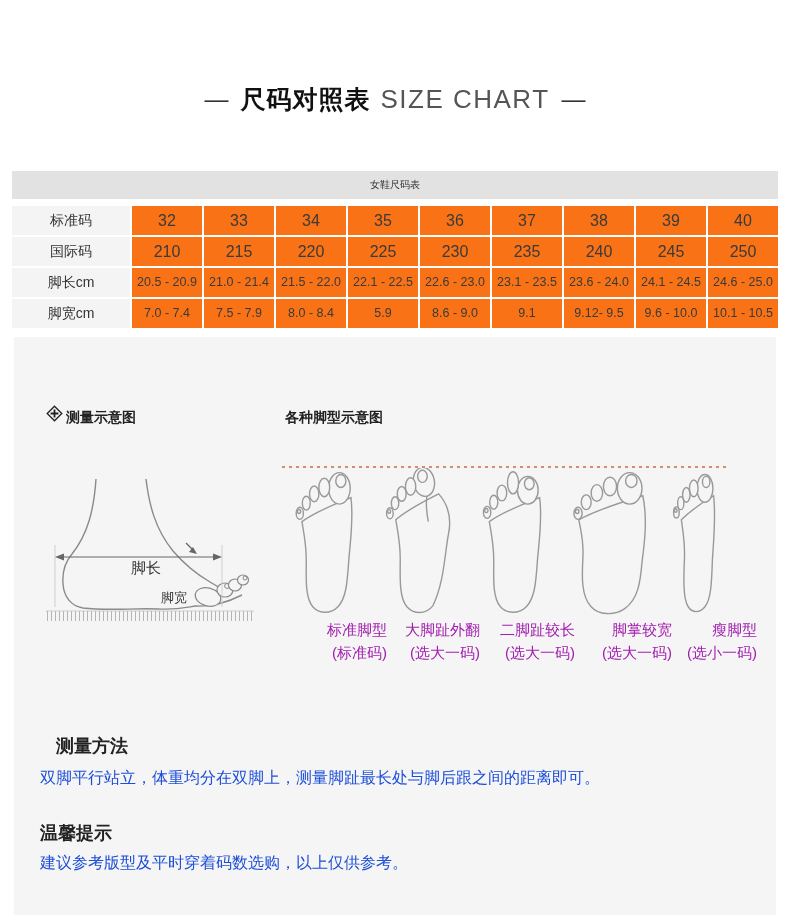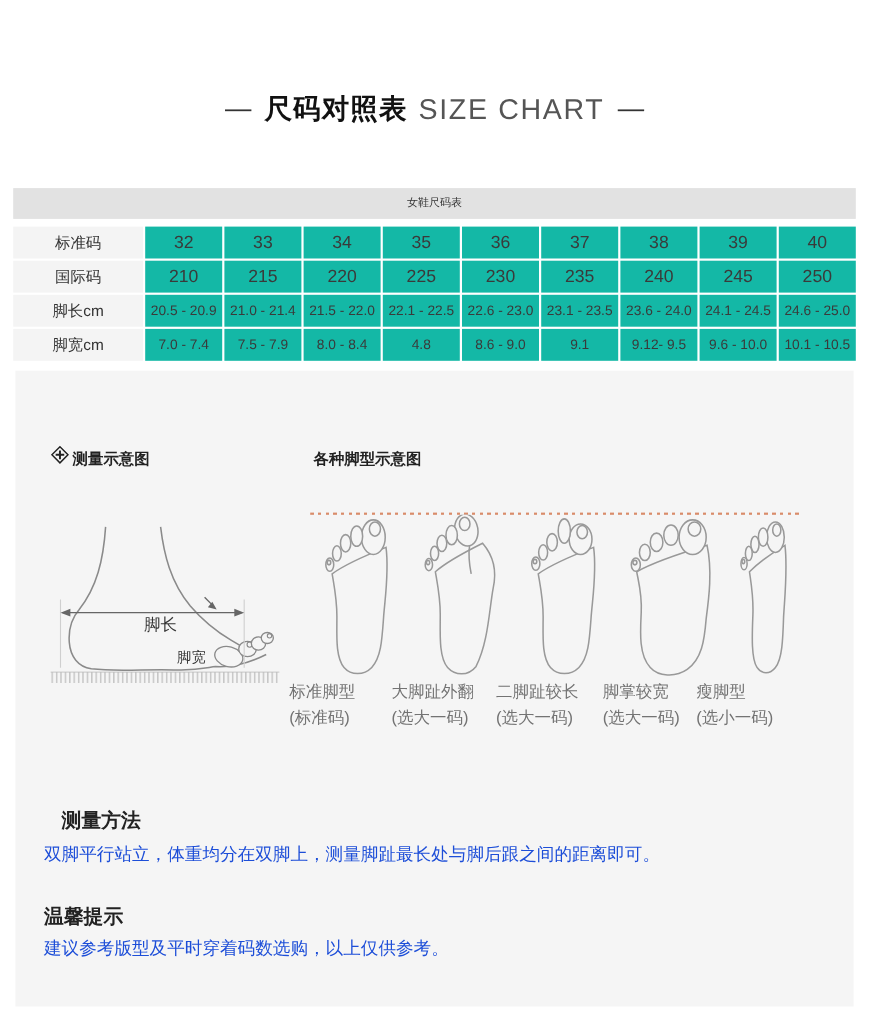--- a/index.html
+++ b/index.html
@@ -19,7 +19,7 @@
   .t-row{display:flex;gap:2px;margin-bottom:2px;}
   .t-label{flex:0 0 118px;background:#f4f4f4;height:29px;line-height:29px;
            text-align:center;font-size:14px;color:#333;}
-  .t-cell{flex:1;background:#14b8a6;height:29px;line-height:29px;text-align:center;
+  .t-cell{flex:1;background:#f97316;height:29px;line-height:29px;text-align:center;
           font-size:16px;color:#3a3a3a;}
   .t-row.small .t-cell{font-size:12.5px;}
 

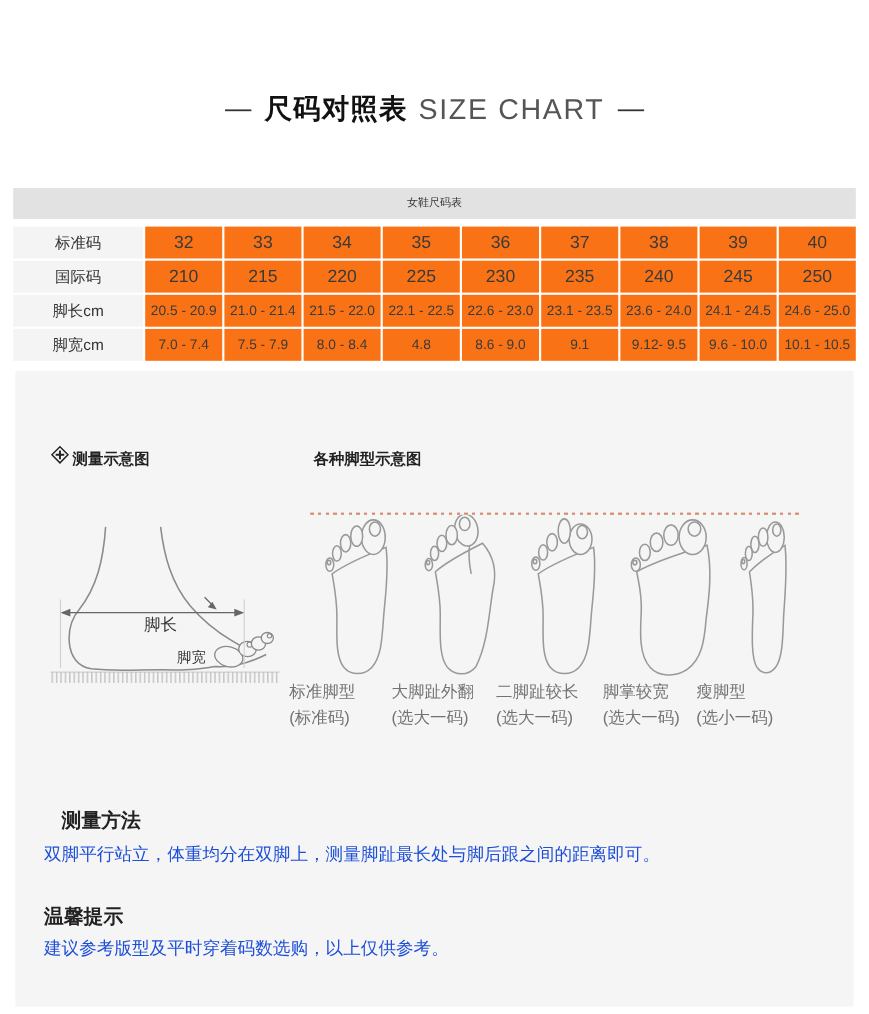--- a/index.html
+++ b/index.html
@@ -127,7 +127,7 @@
       <div class="t-cell">7.0 - 7.4</div>
       <div class="t-cell">7.5 - 7.9</div>
       <div class="t-cell">8.0 - 8.4</div>
-      <div class="t-cell">4.8</div>
+      <div class="t-cell">5.9</div>
       <div class="t-cell">8.6 - 9.0</div>
       <div class="t-cell">9.1</div>
       <div class="t-cell">9.12- 9.5</div>

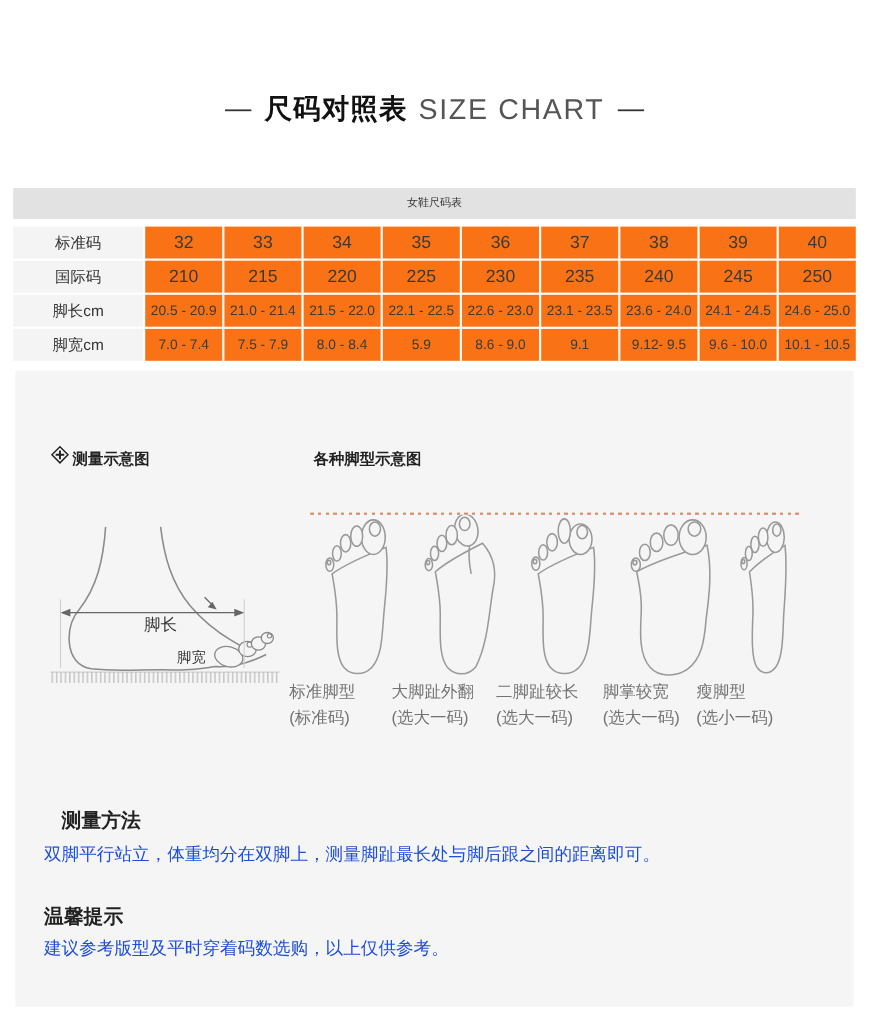--- a/index.html
+++ b/index.html
@@ -48,8 +48,8 @@
   .foot .nail{fill:none;}
   .foot .crease{fill:none;}
 
-  .foot-label{position:absolute;top:281px;width:124px;text-align:left;
-              font-size:15px;line-height:23px;color:#737373;}
+  .foot-label{position:absolute;top:281px;width:124px;text-align:right;
+              font-size:15px;line-height:23px;color:#a21caf;}
   .fl1{left:249px;}.fl2{left:342px;}.fl3{left:437px;}.fl4{left:534px;}.fl5{left:619px;}
 
   .block-head{position:absolute;left:26px;font-size:18px;font-weight:bold;color:#222;line-height:24px;}

